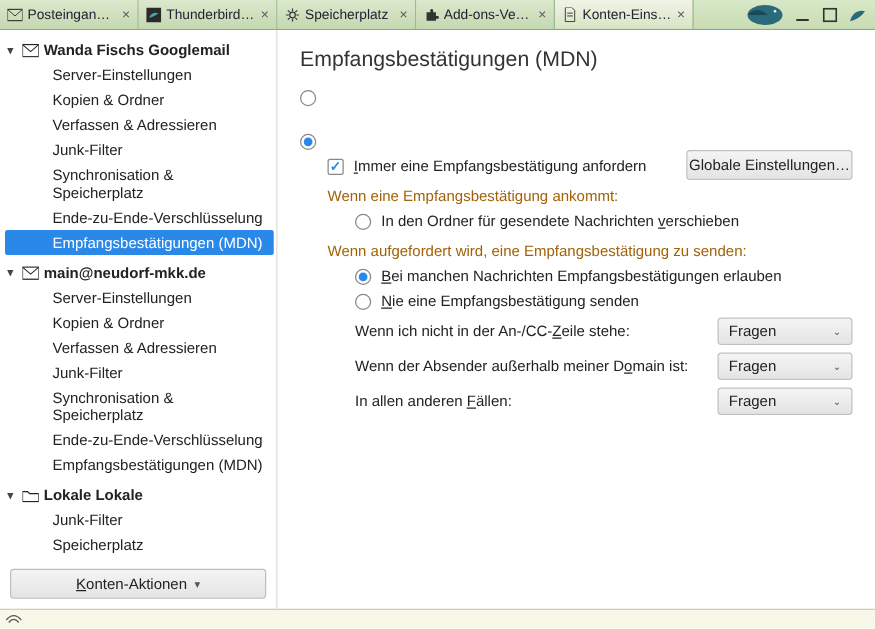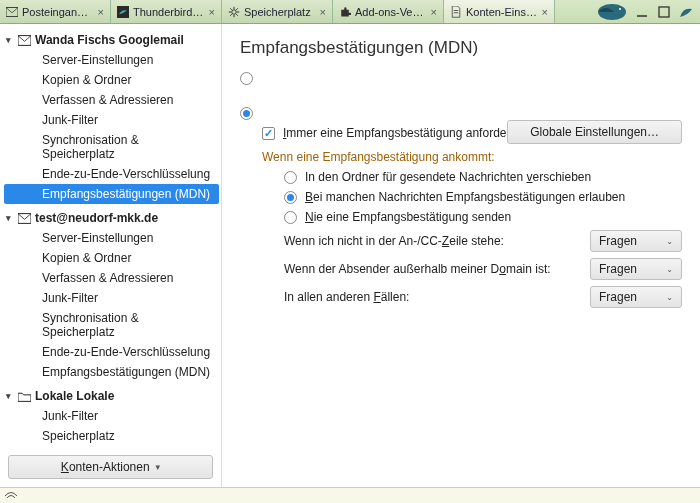--- a/index.html
+++ b/index.html
@@ -185,7 +185,7 @@
     </div>
 
     <div class="globalbtn">
-      <div class="btn" style="padding:0 22px">
+      <div class="btn" style="padding:0 1px">
         <span>Globale Einstellungen…</span>
       </div>
     </div>

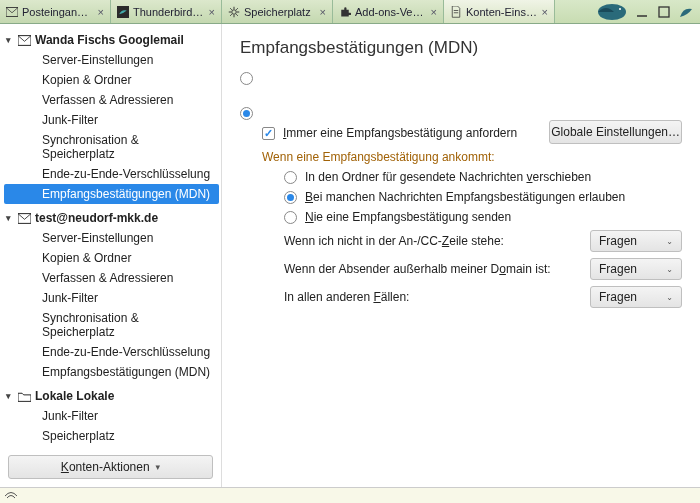--- a/index.html
+++ b/index.html
@@ -205,6 +205,7 @@
       <span>In den Ordner für gesendete Nachrichten <span class="u">v</span>erschieben</span>
     </div>
 
+    <div class="lbl2">Wenn aufgefordert wird, eine Empfangsbestätigung zu senden:</div>
     <div class="row ind2">
       <span class="radio on"></span>
       <span><span class="u">B</span>ei manchen Nachrichten Empfangsbestätigungen erlauben</span>

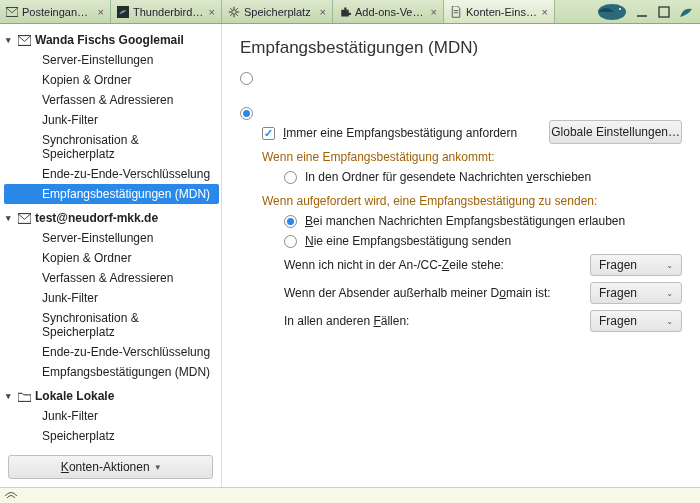--- a/index.html
+++ b/index.html
@@ -141,7 +141,7 @@
               <rect width="16" height="12" fill="none" stroke="#222" stroke-width="1.2"></rect>
               <path d="M0 0 L8 7 L16 0" fill="none" stroke="#222"></path>
             </svg>
-          <span>test@neudorf-mkk.de</span>
+          <span>main@neudorf-mkk.de</span>
         </div>
         <div class="sub">Server-Einstellungen</div>
         <div class="sub">Kopien &amp; Ordner</div>

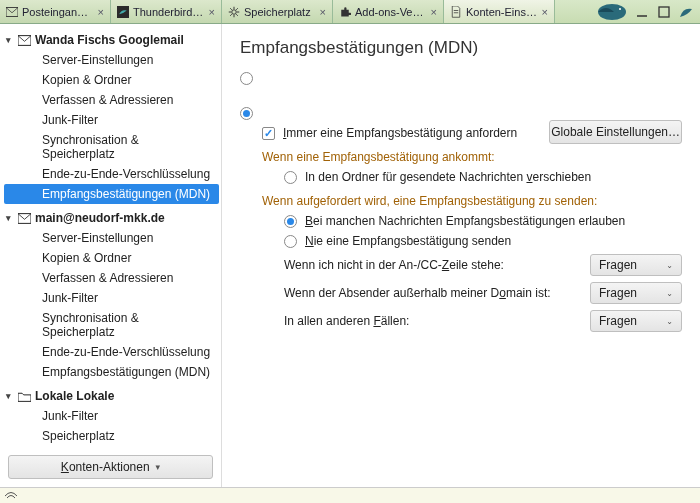--- a/index.html
+++ b/index.html
@@ -37,7 +37,7 @@
 .ind2{margin-left:44px}
 .selwrap{display:flex;align-items:center;gap:10px;margin:6px 0 6px 44px}
 .selwrap .sl{flex:1}
-.sel-dd{width:92px;height:22px;background:linear-gradient(#f4f4f4,#e4e4e4);border:1px solid #bfbfbf;border-radius:3px;display:flex;align-items:center;justify-content:space-between;padding:0 8px;font-size:12px;cursor:pointer}
+.sel-dd{width:108px;height:22px;background:linear-gradient(#f4f4f4,#e4e4e4);border:1px solid #bfbfbf;border-radius:3px;display:flex;align-items:center;justify-content:space-between;padding:0 8px;font-size:12px;cursor:pointer}
 .sel-dd .chev{font-size:8px;color:#555}
 .statusbar{height:16px;background:#f8f8e8;border-top:1px solid #ccc;display:flex;align-items:center;padding:0 4px}
 .u{text-decoration:underline}

